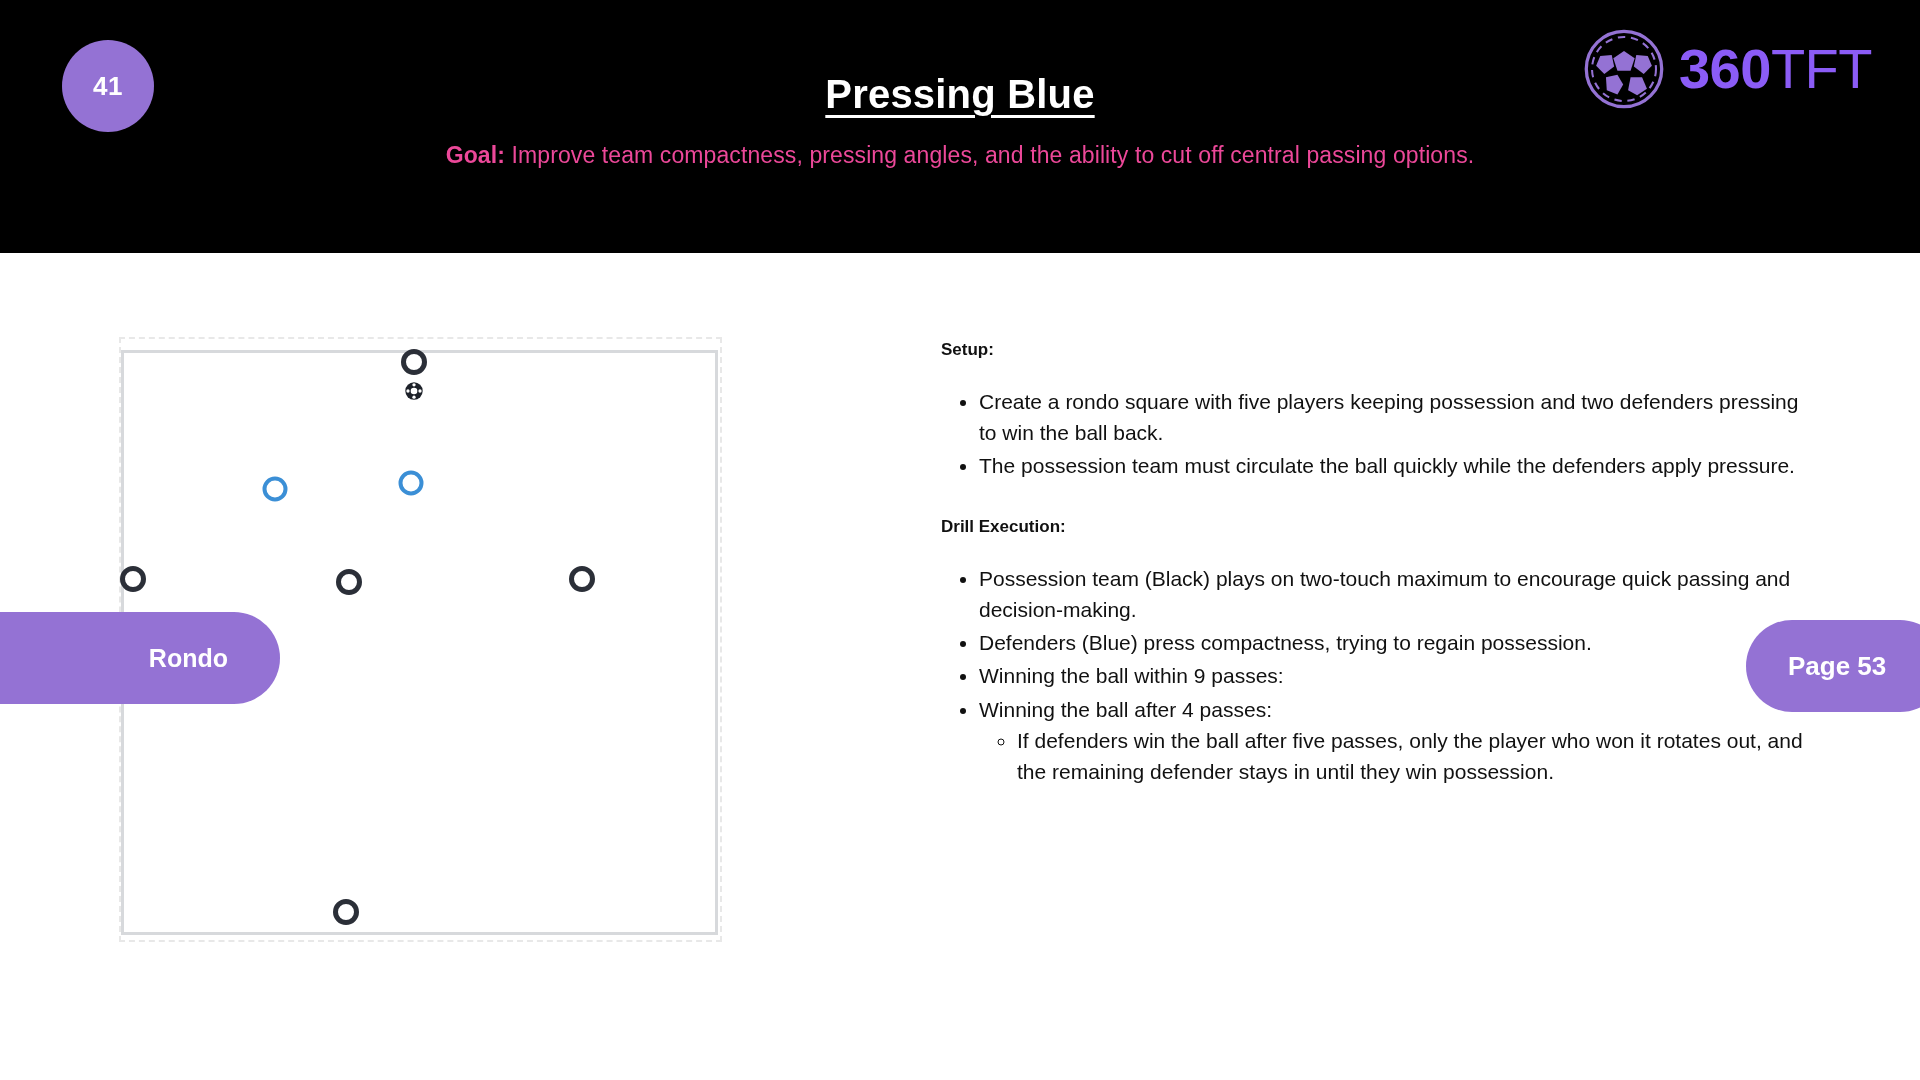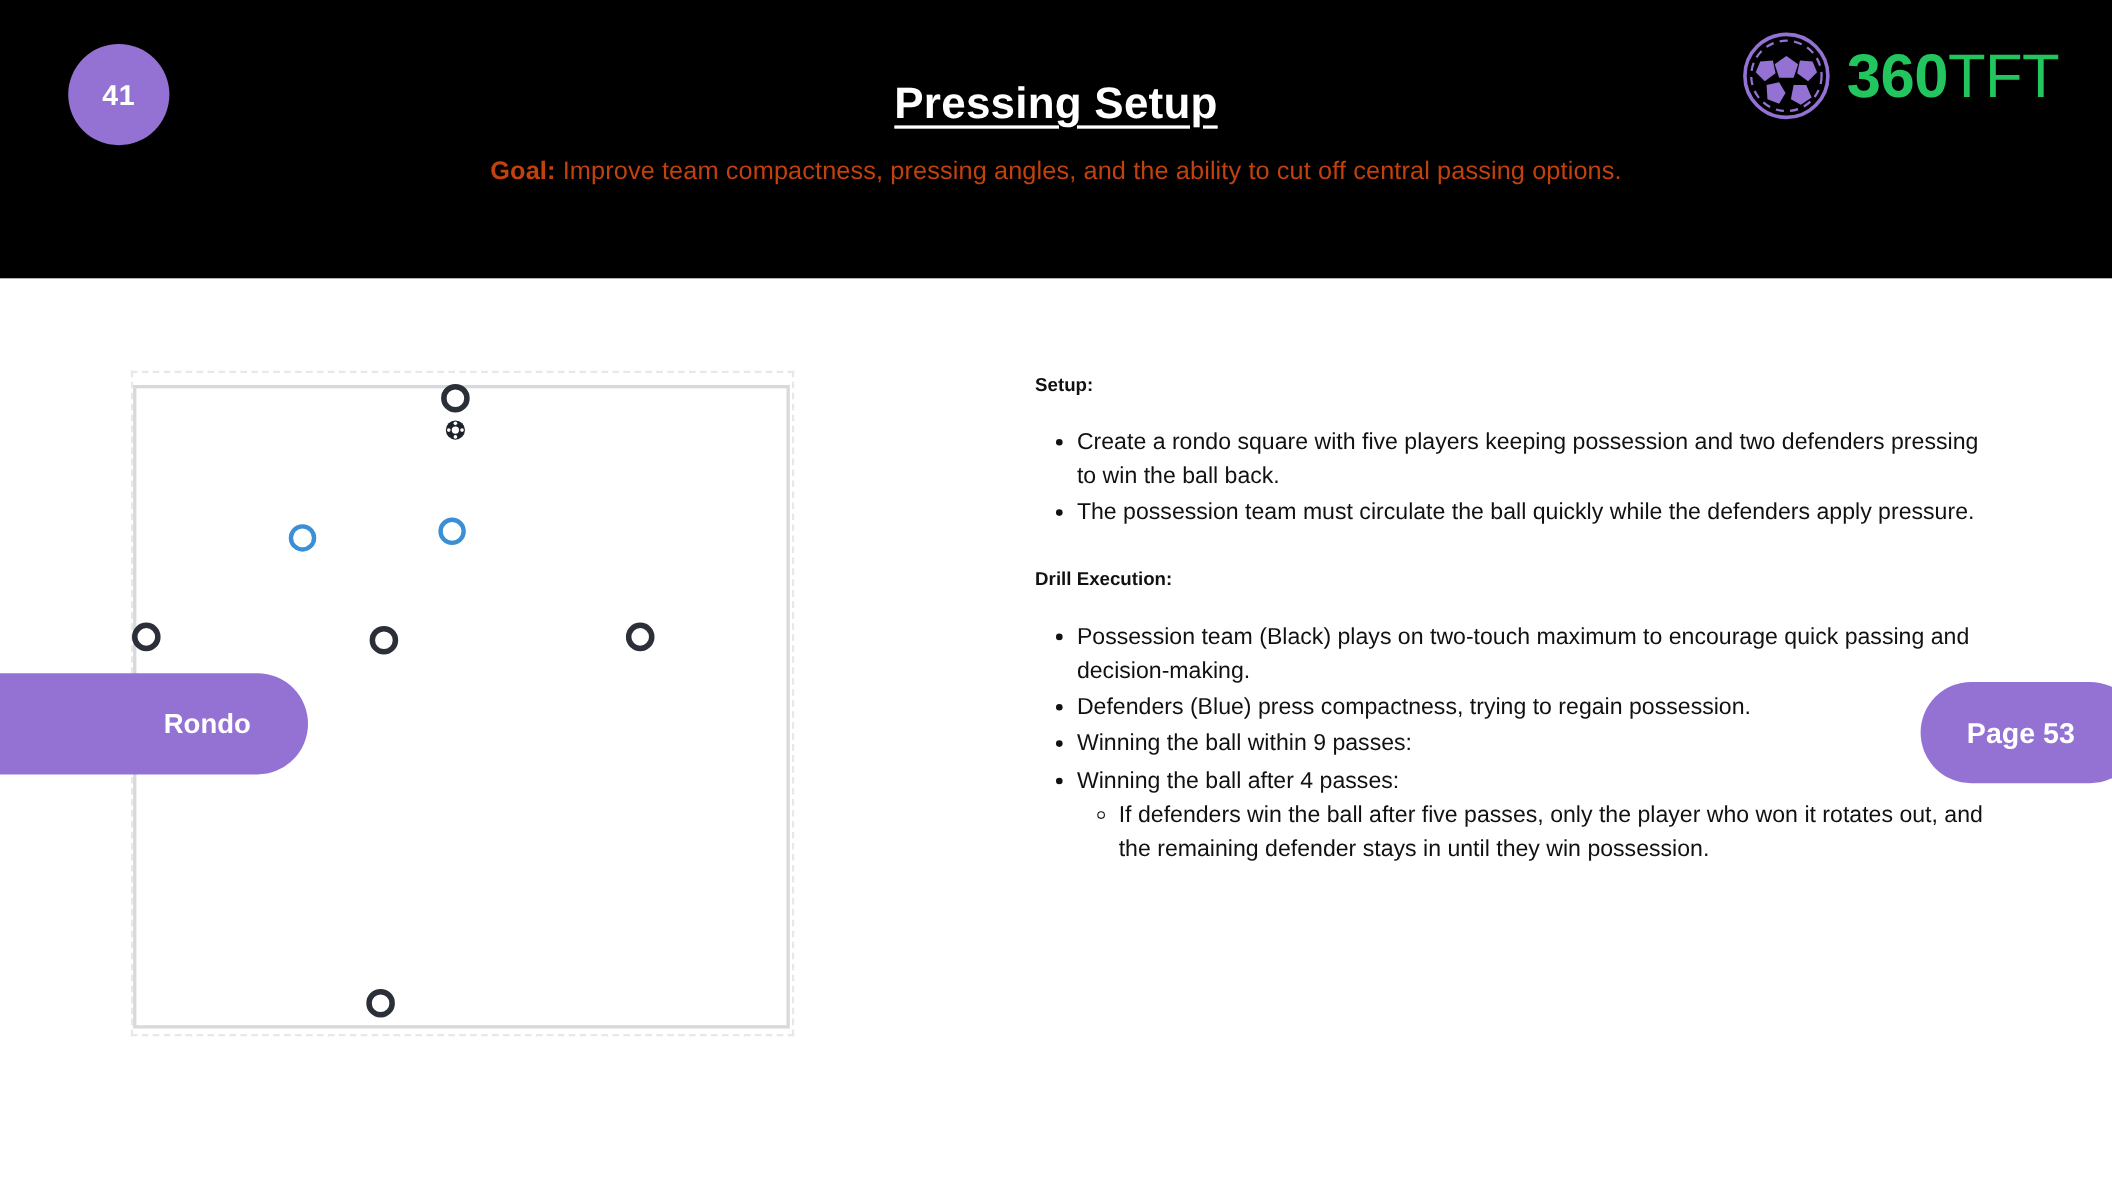--- a/index.html
+++ b/index.html
@@ -220,7 +220,7 @@
     </div>
 
     <div class="header-center">
-      <div class="drill-title">Pressing Setup</div>
+      <div class="drill-title">Pressing Blue</div>
       <div class="goal-line">
         <span class="goal-label">Goal:</span>
         <span>Improve team compactness, pressing angles, and the ability to cut off central passing options.</span>

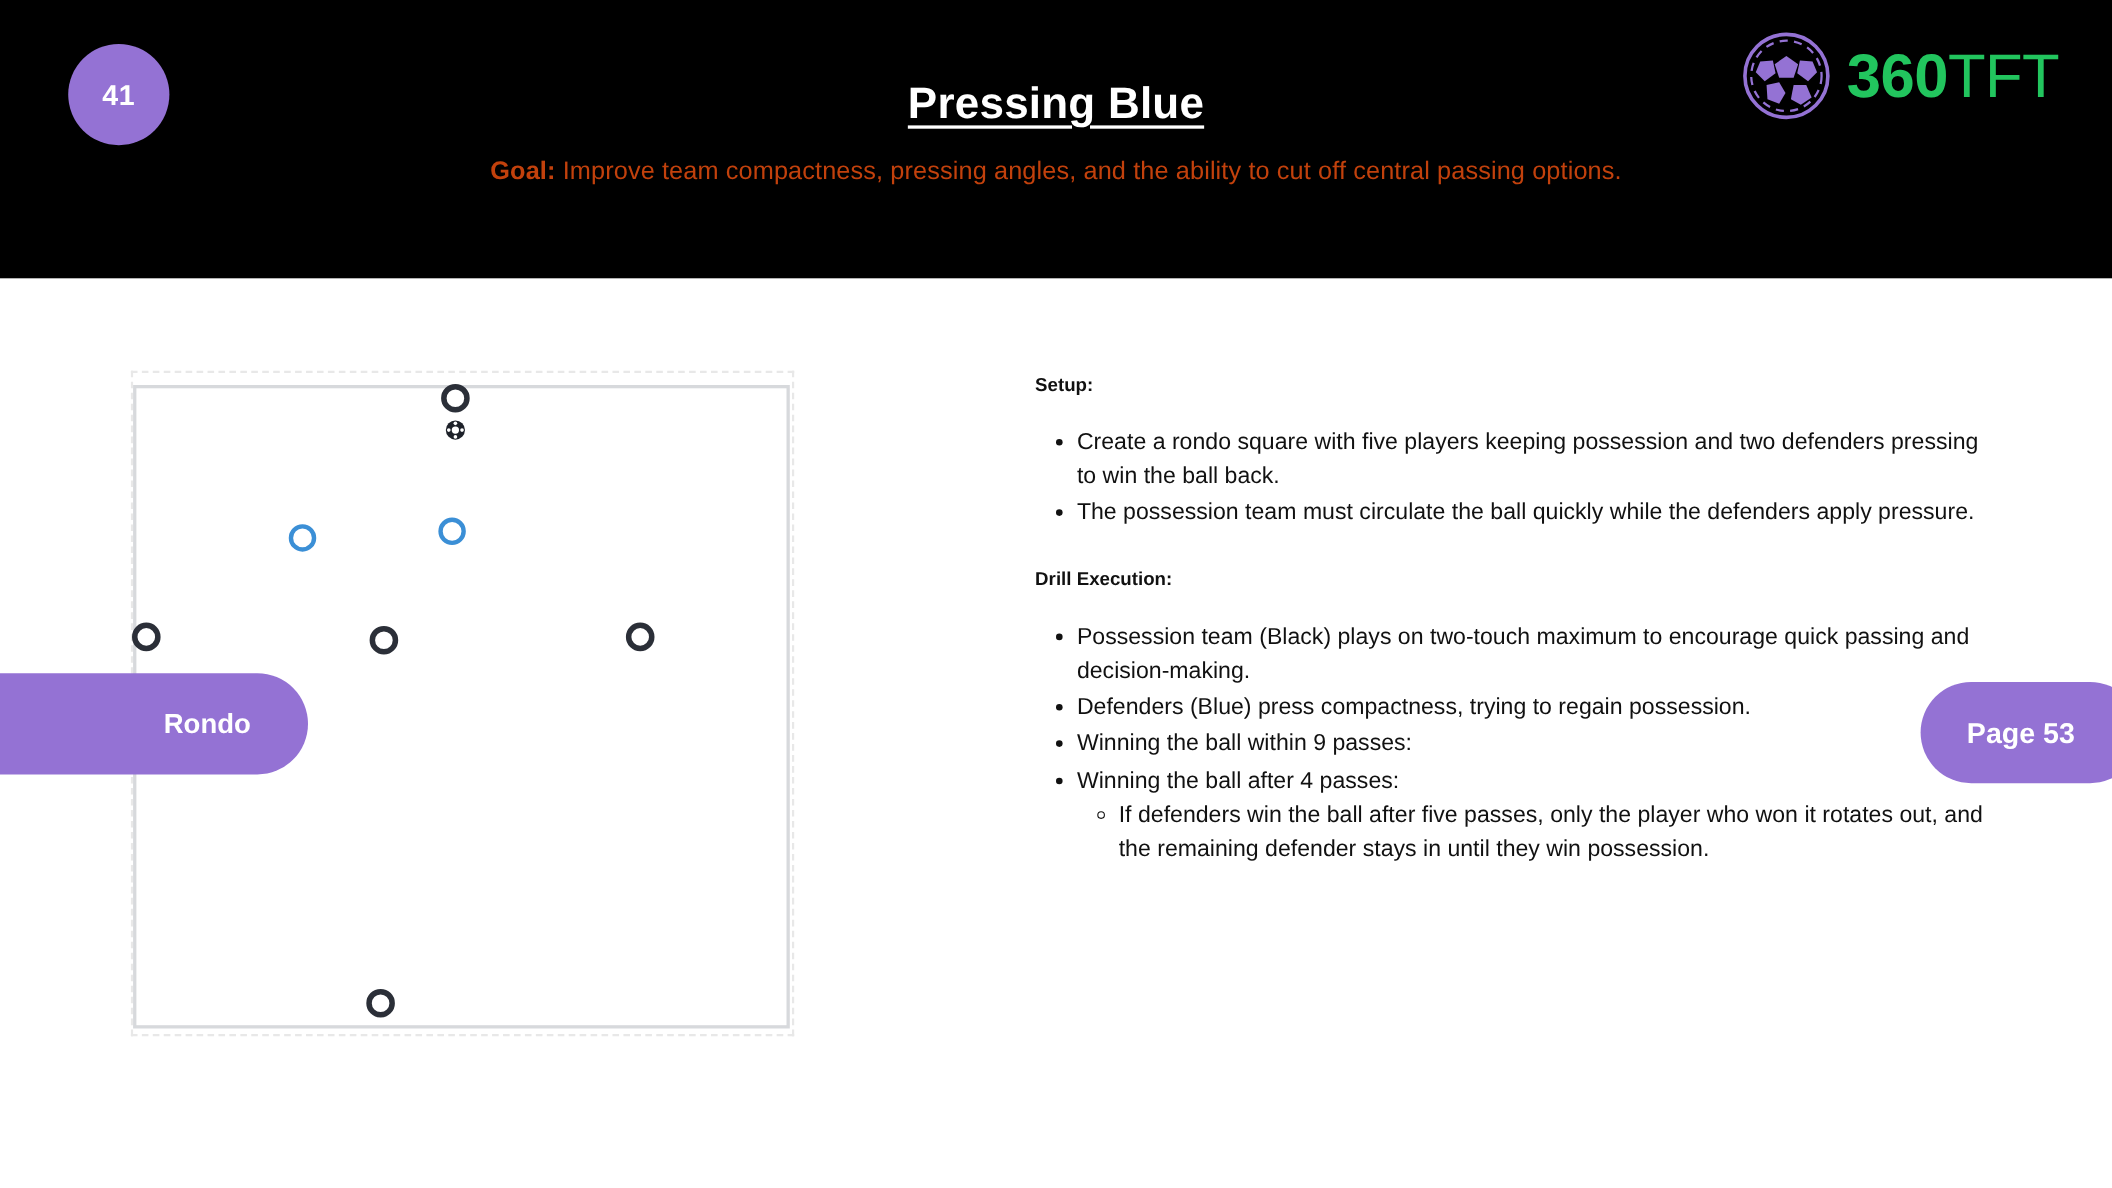--- a/index.html
+++ b/index.html
@@ -85,7 +85,7 @@
   }
   .logo-ball { width: 82px; height: 82px; display: block; }
   .logo-text {
-    color: #22c55e;
+    color: #8b5cf6;
     font-size: 56px;
     line-height: 1;
     letter-spacing: -0.5px;

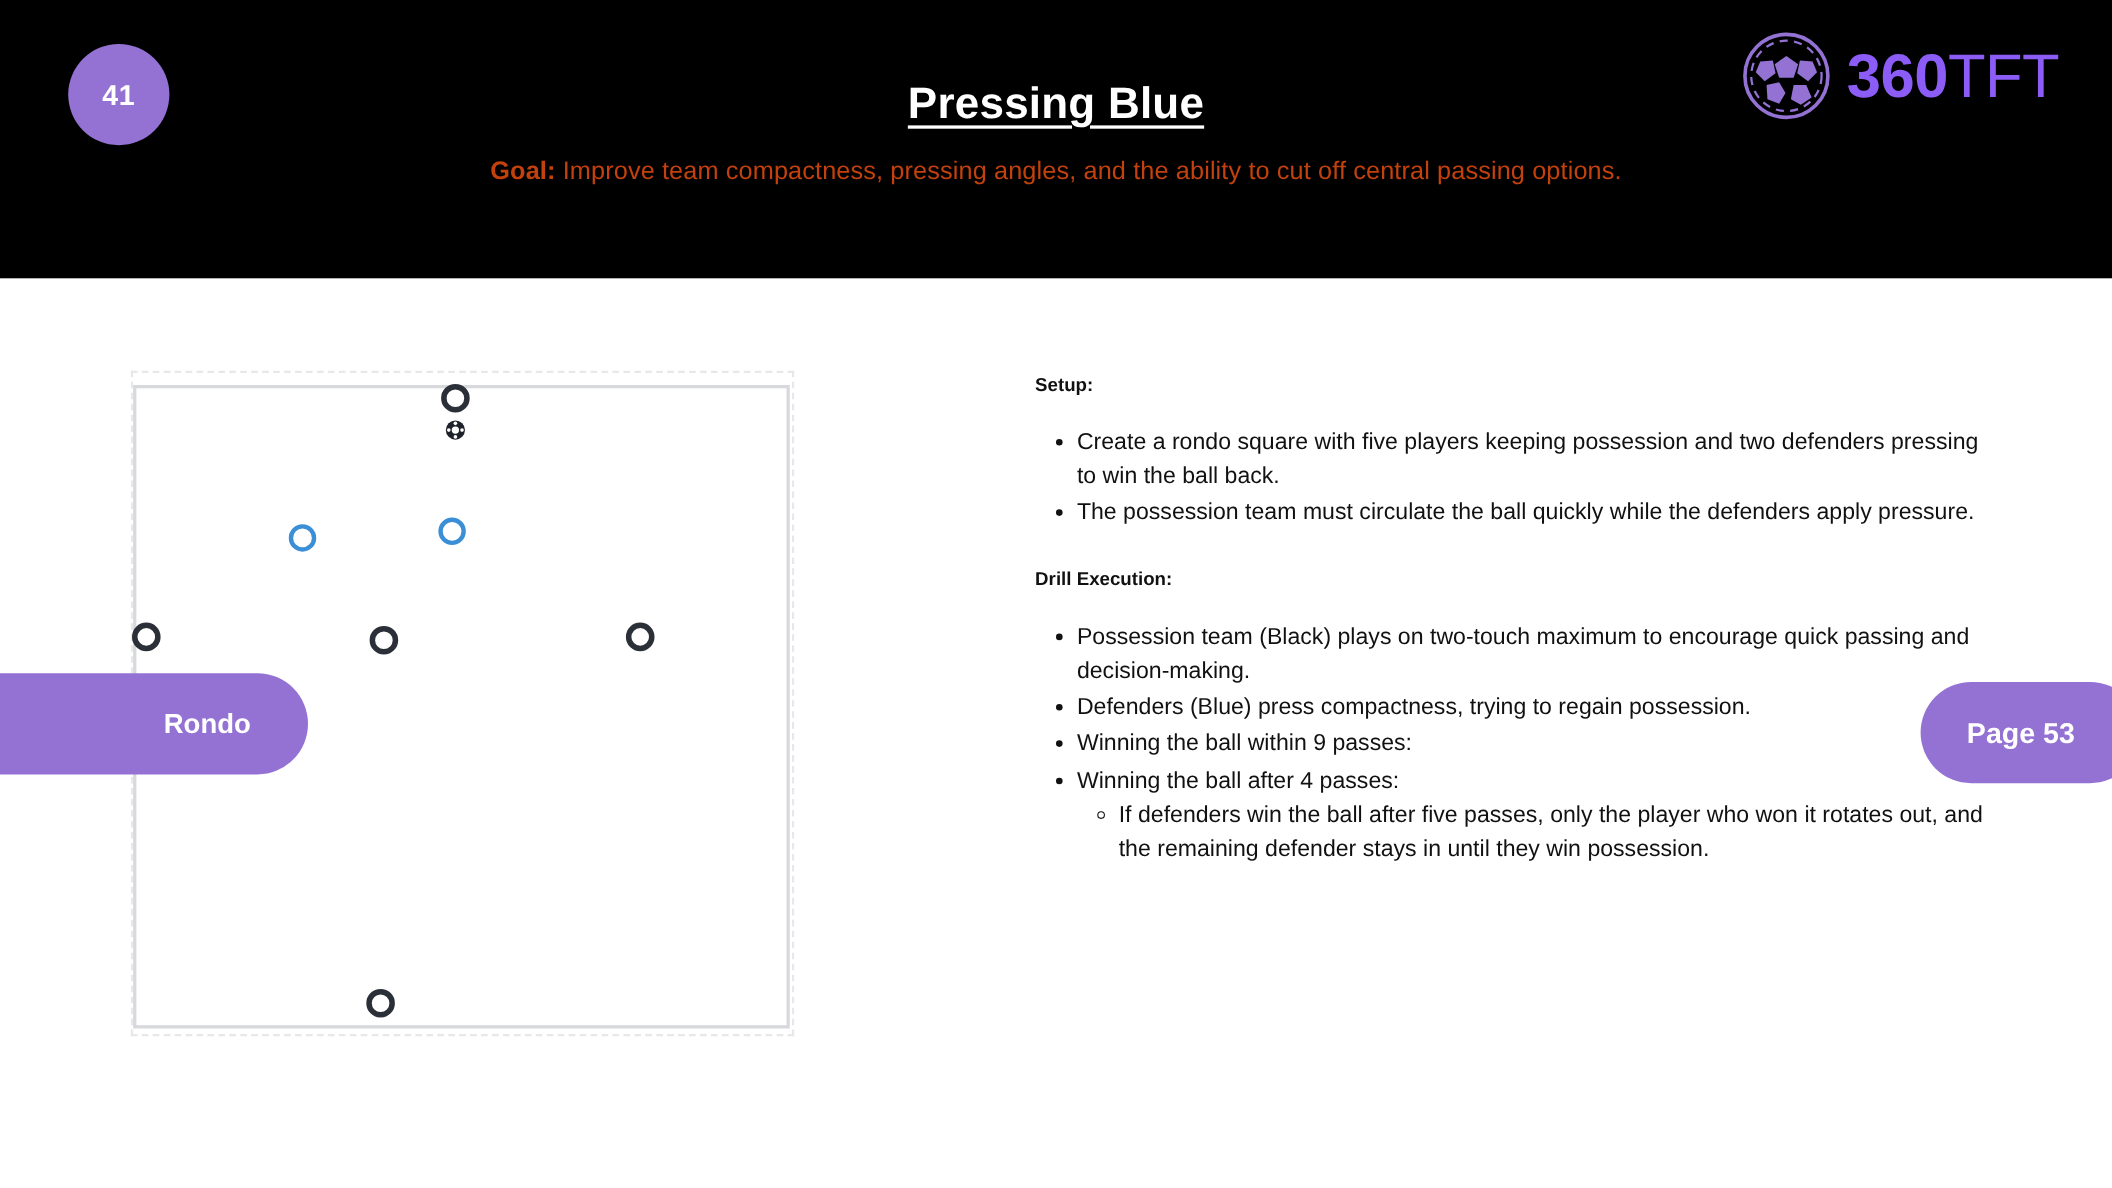--- a/index.html
+++ b/index.html
@@ -67,7 +67,7 @@
 
   .goal-line {
     margin-top: 25px;
-    color: #c2410c;
+    color: #ec4899;
     font-size: 23px;
     font-weight: normal;
     letter-spacing: 0.1px;

